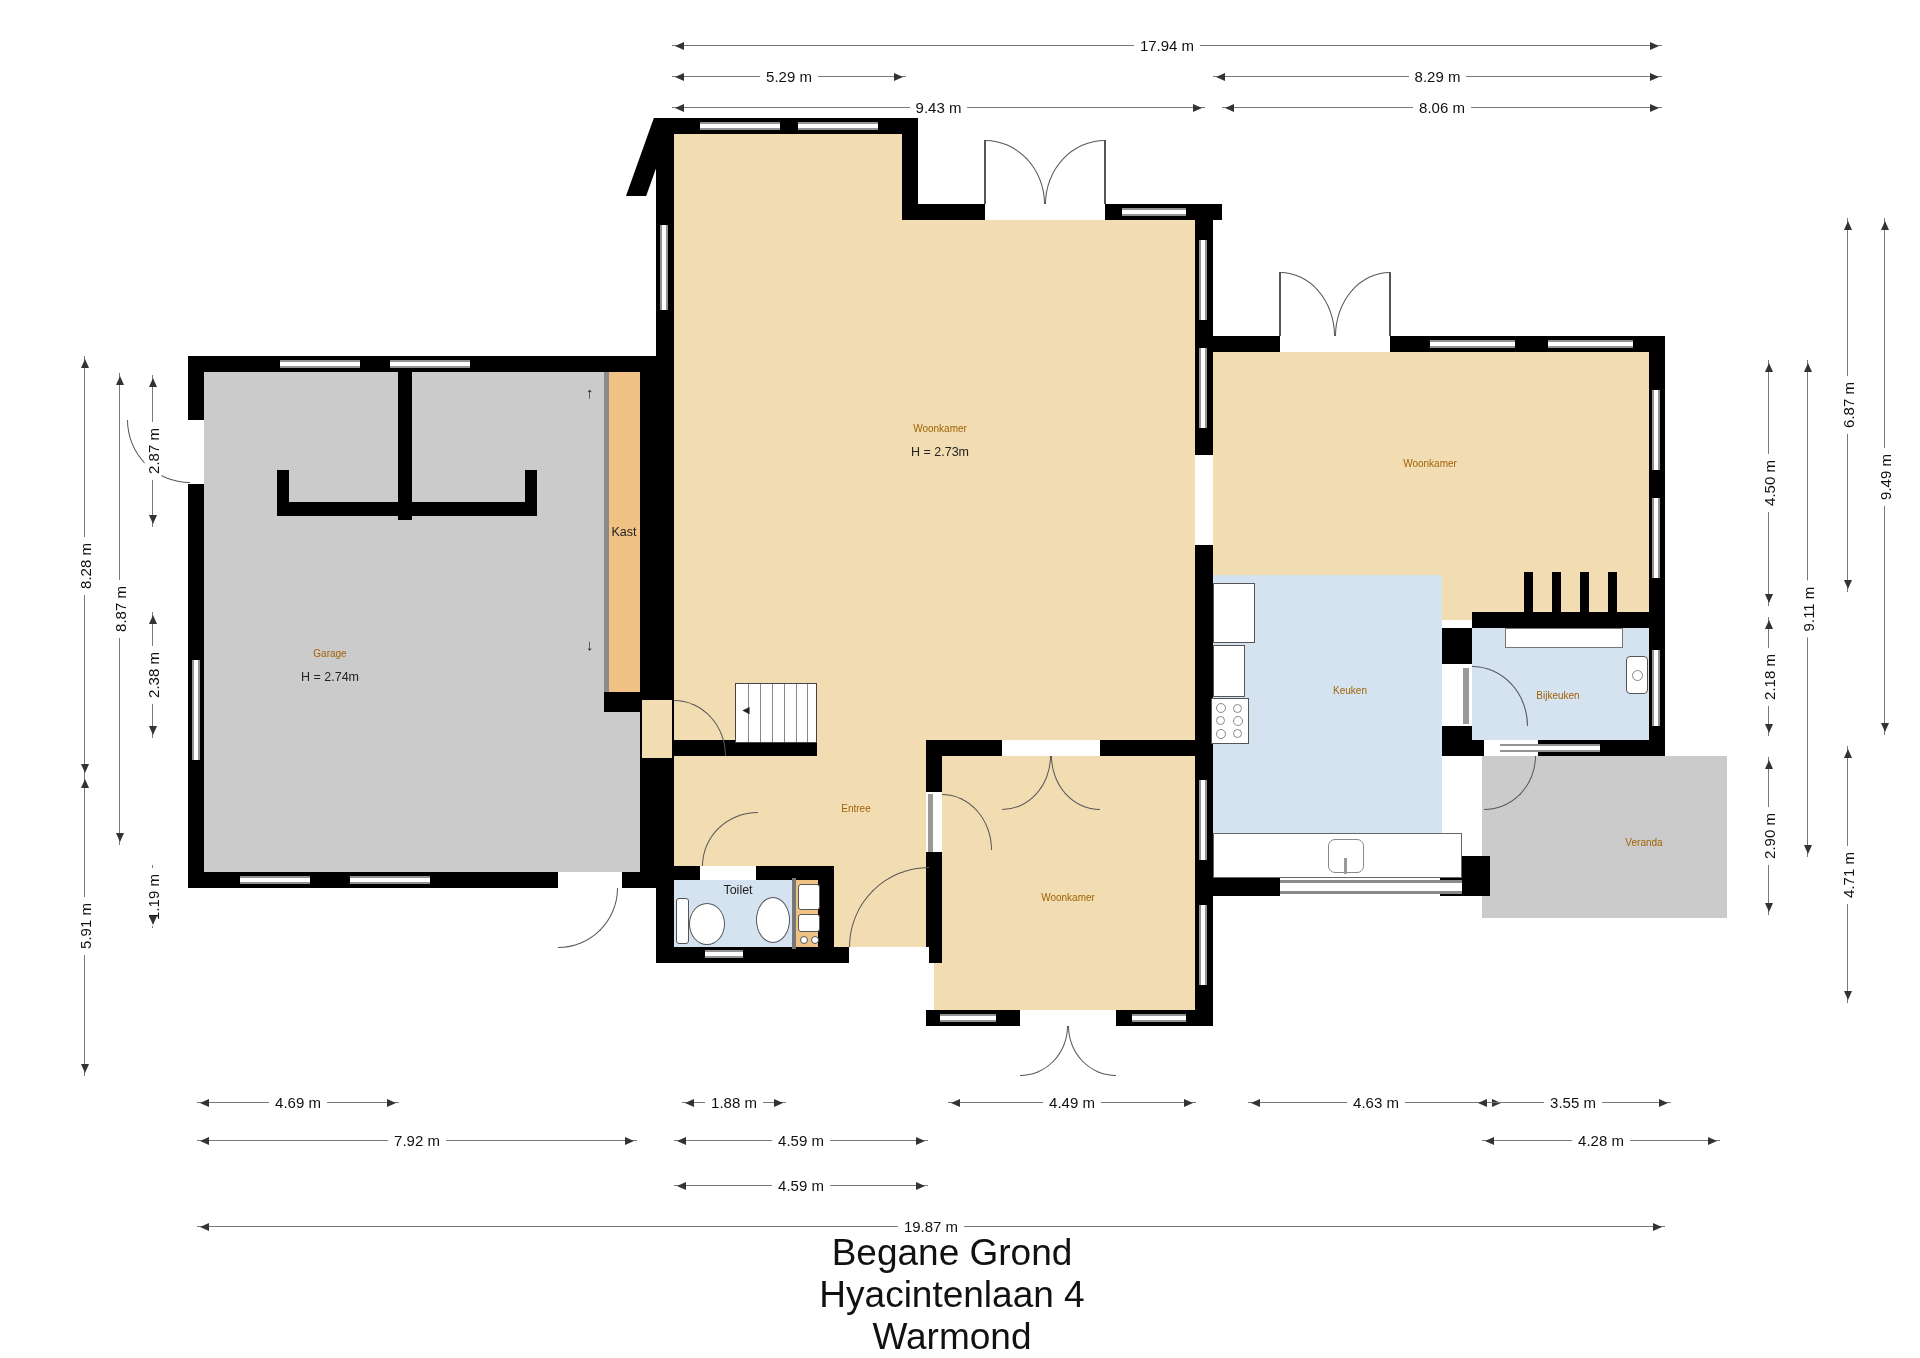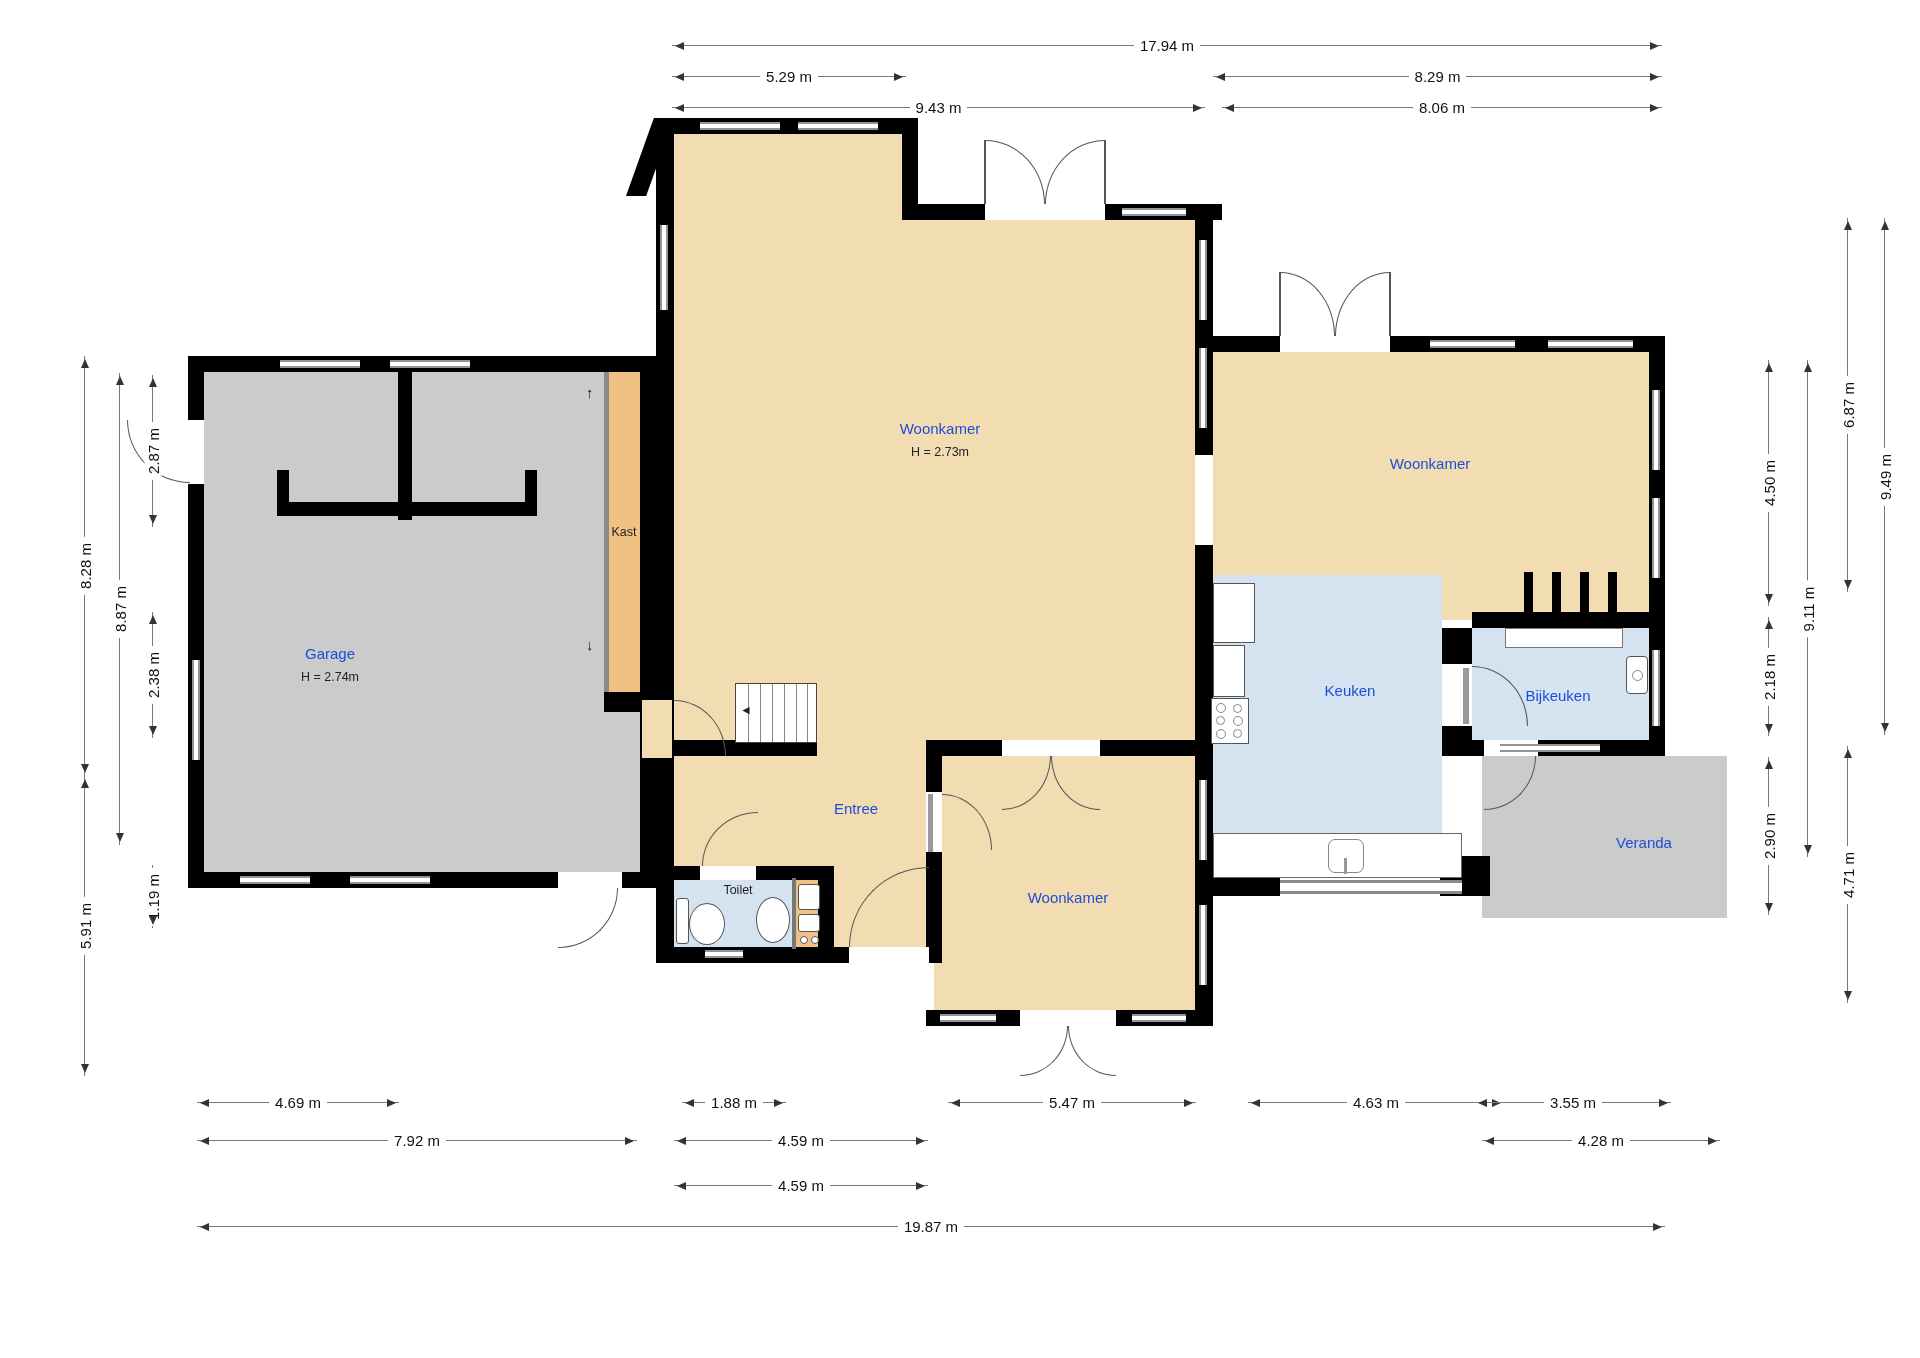--- a/index.html
+++ b/index.html
@@ -24,7 +24,7 @@
   .leaf-g{background:#999}
   .fx{background:#fff;border:1px solid #555}
   .rnd{border-radius:50%}
-  .rl{position:absolute;transform:translate(-50%,-50%);font-size:15px;color:#1d4ed8;white-space:nowrap;text-align:left}
+  .rl{position:absolute;transform:translate(-50%,-50%);font-size:10px;color:#a16207;white-space:nowrap;text-align:left}
   .rs{position:absolute;transform:translate(-50%,-50%);font-size:12.5px;color:#222;white-space:nowrap}
   .dh{position:absolute;height:0;border-top:1px solid #787878}
   .dh::before{content:"";position:absolute;left:-1px;top:-4.5px;width:0;height:0;border:4px solid transparent;border-right:9px solid #333}

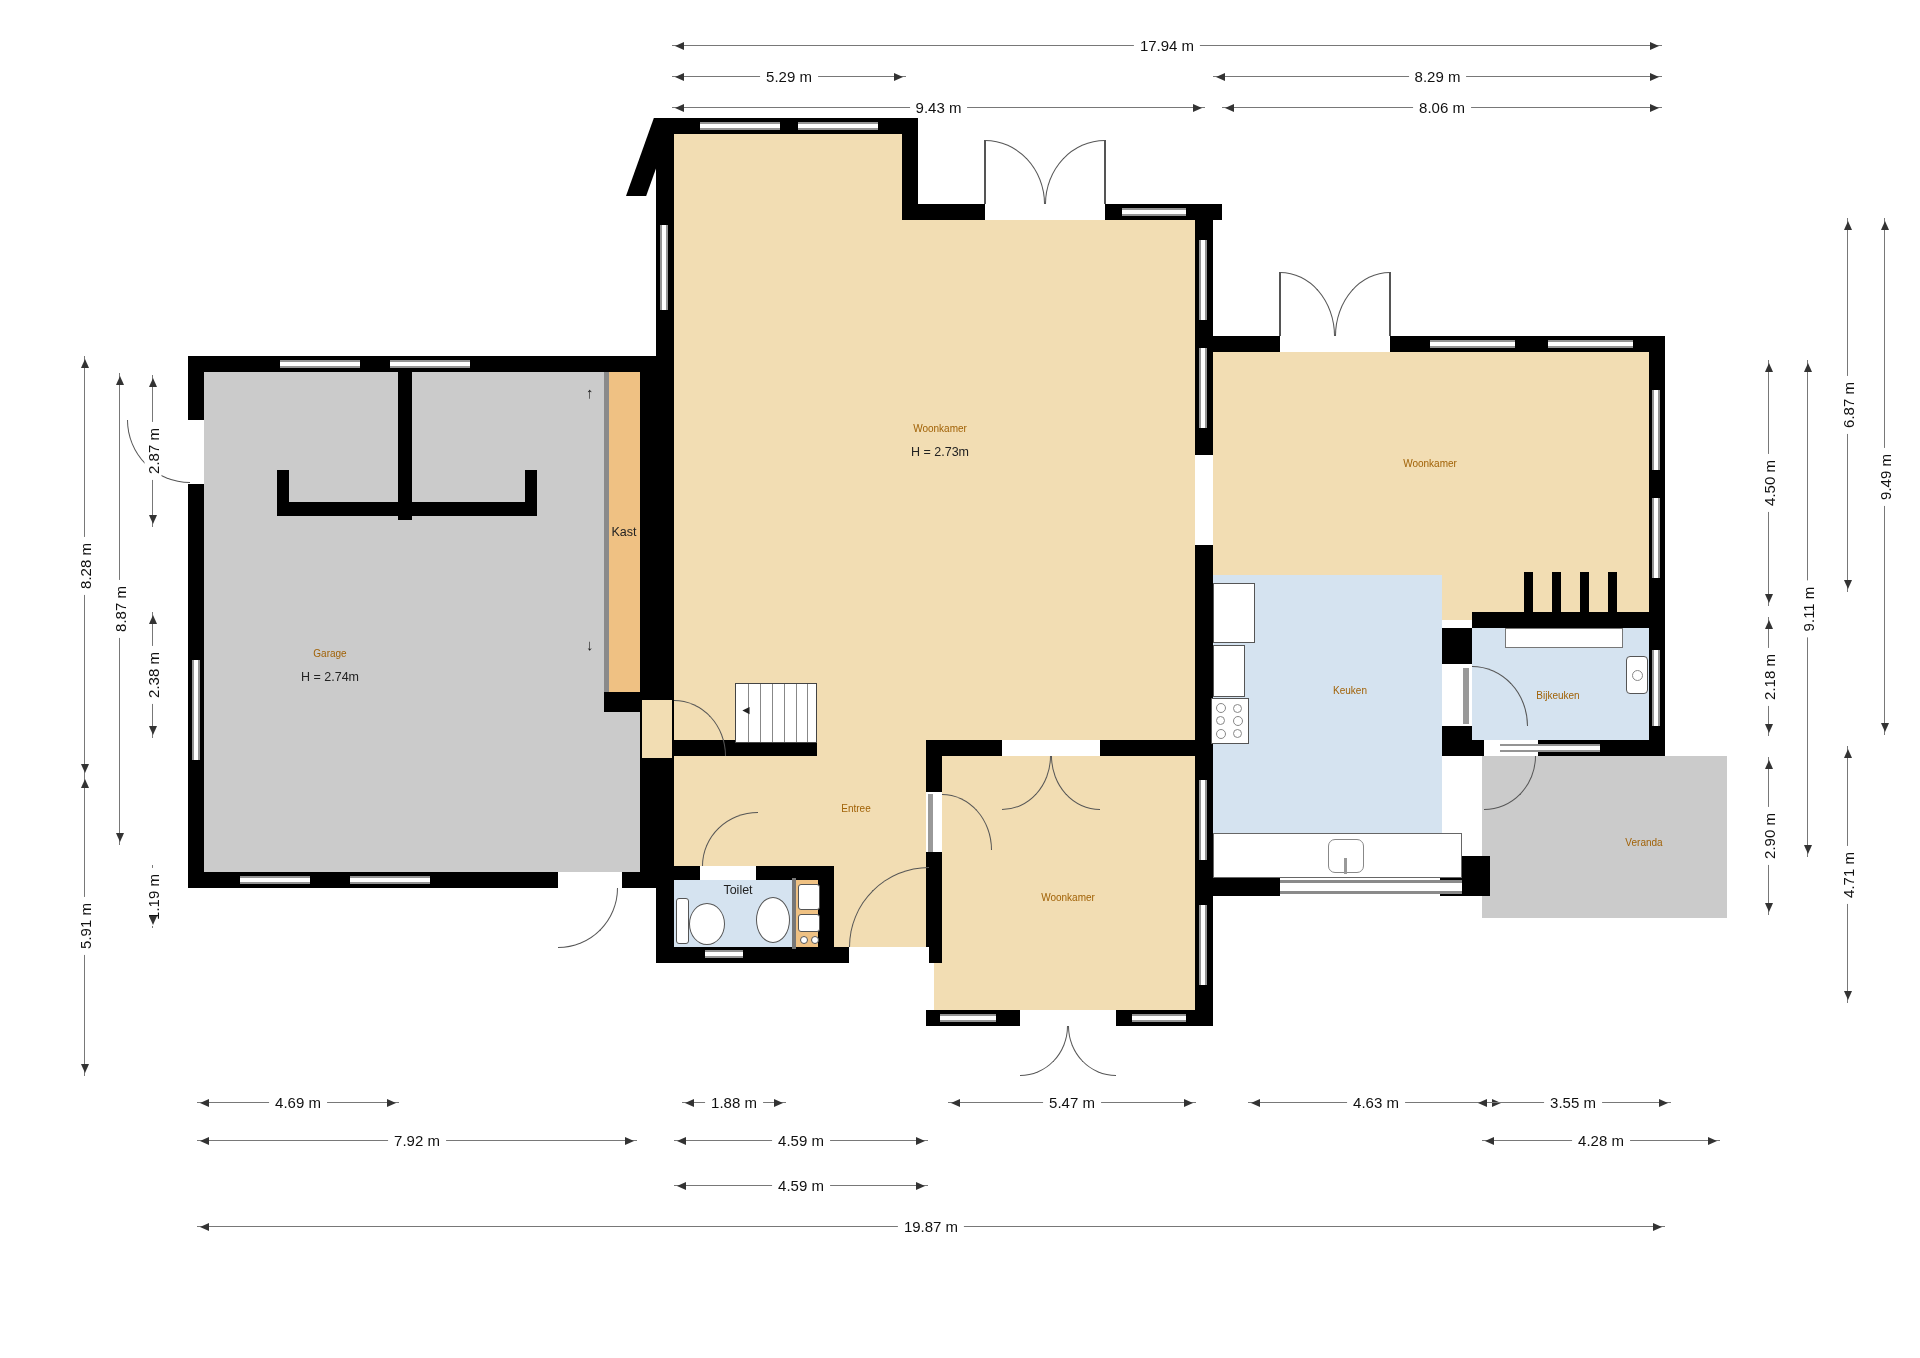--- a/index.html
+++ b/index.html
@@ -270,7 +270,7 @@
       <span class="dl">1.88 m</span>
     </div>
   <div class="dh" style="left:948px;top:1102px;width:248px">
-      <span class="dl">5.47 m</span>
+      <span class="dl">4.49 m</span>
     </div>
   <div class="dh" style="left:1248px;top:1102px;width:256px">
       <span class="dl">4.63 m</span>

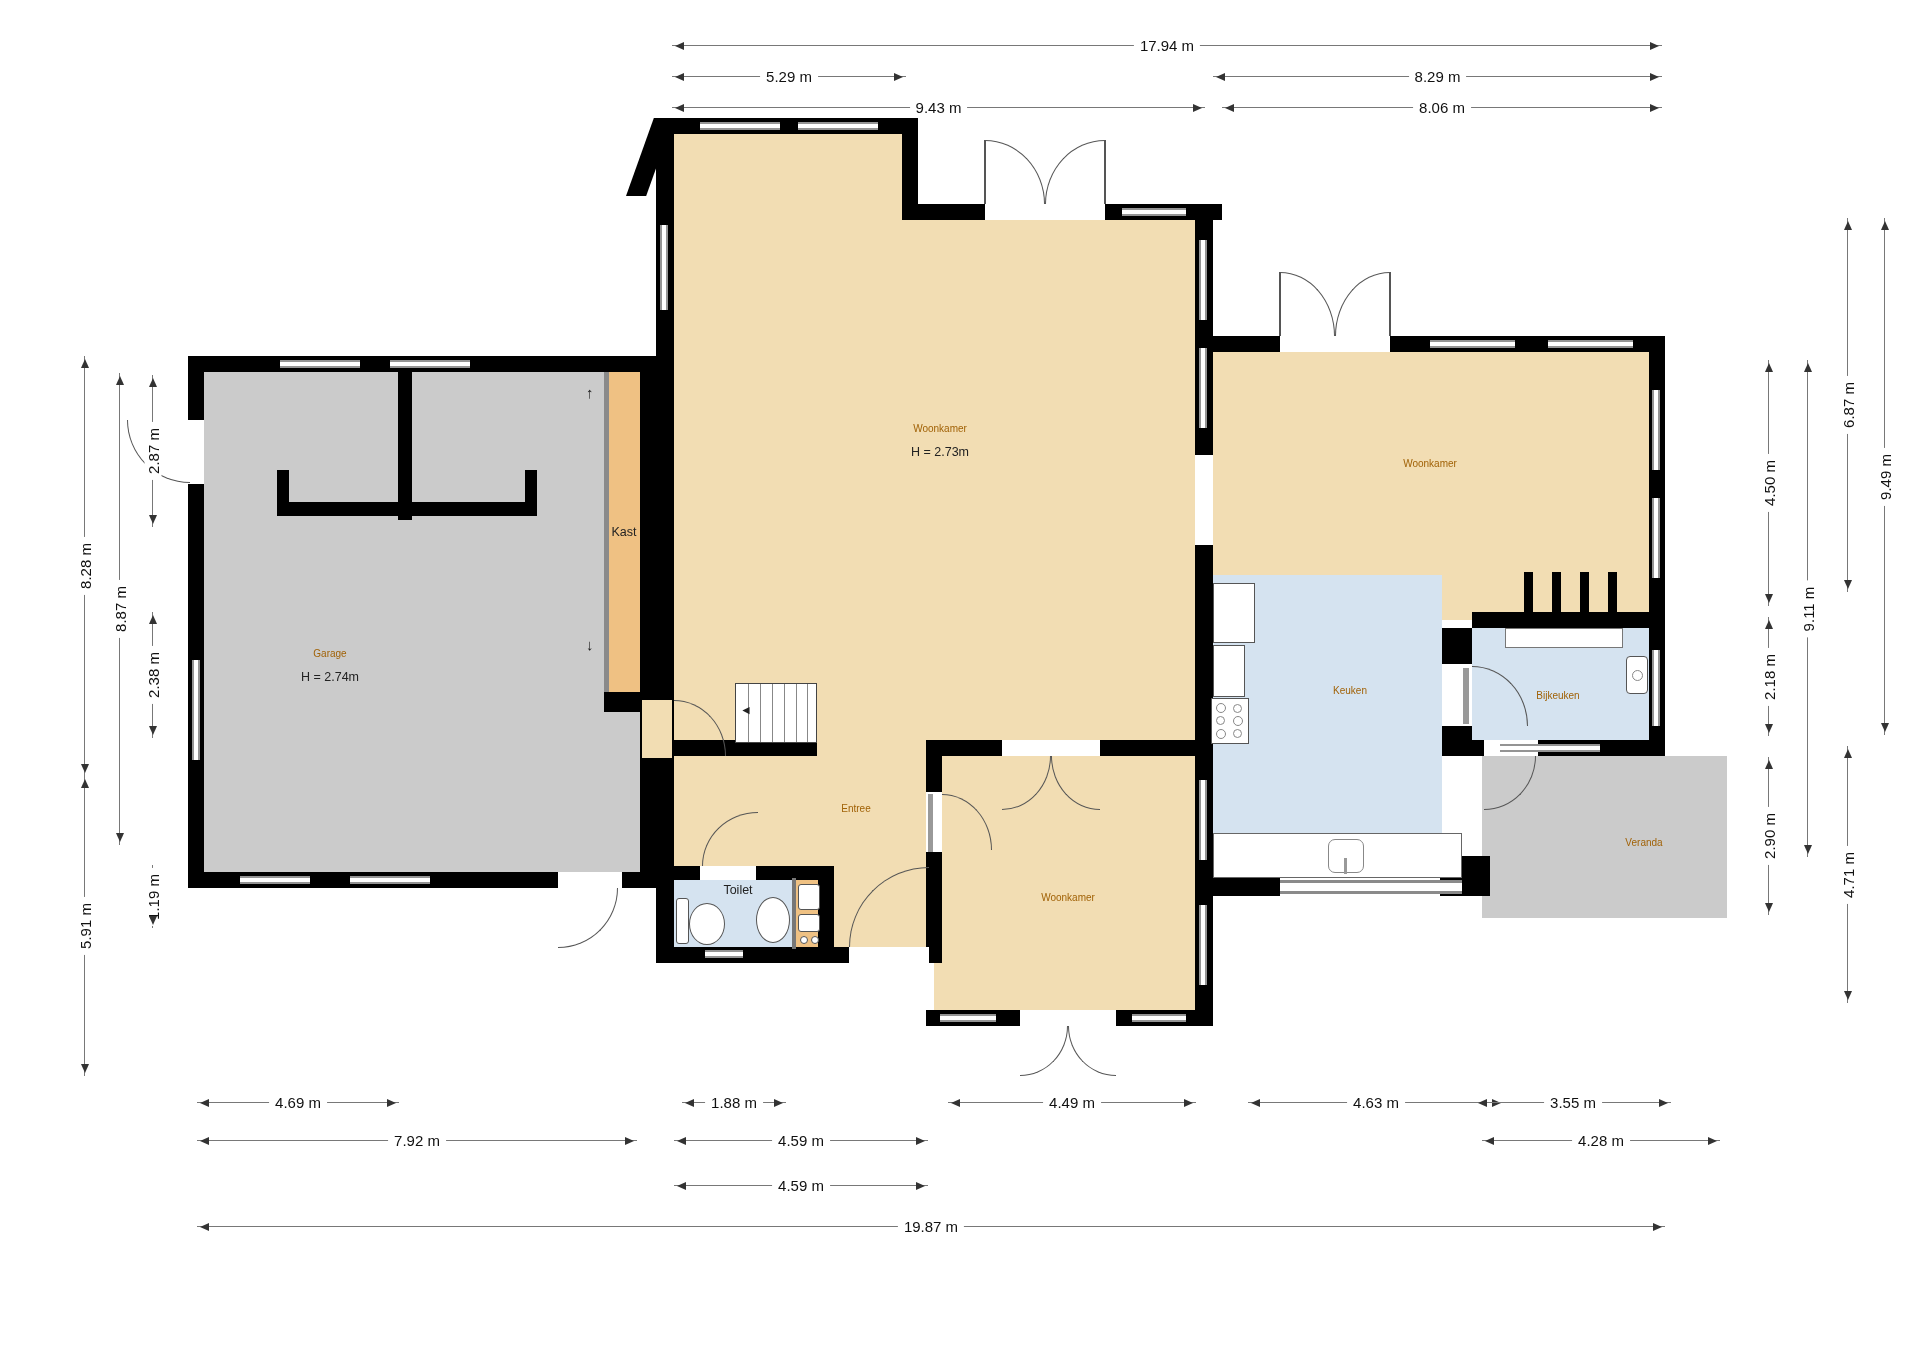--- a/index.html
+++ b/index.html
@@ -294,6 +294,11 @@
       <span class="dl">19.87 m</span>
     </div>
 
+  <div class="title">
+    <div>Begane Grond</div>
+    <div>Hyacintenlaan 4</div>
+    <div>Warmond</div>
+  </div>
 </div>
 
 </body></html>

